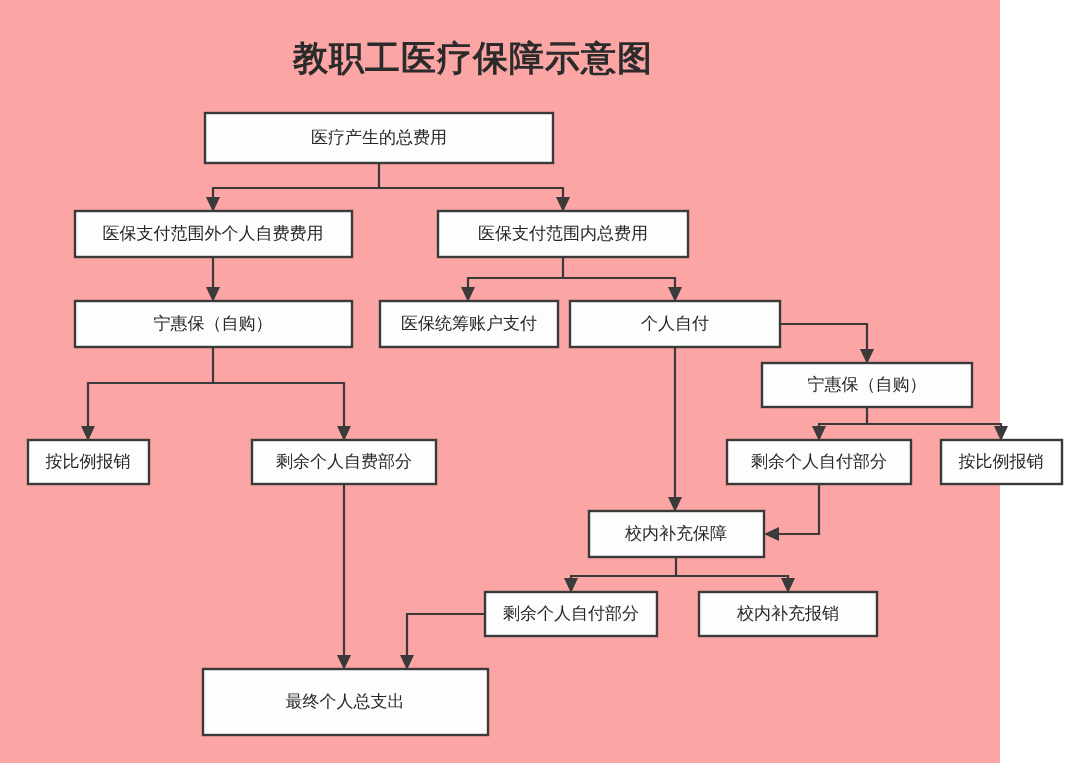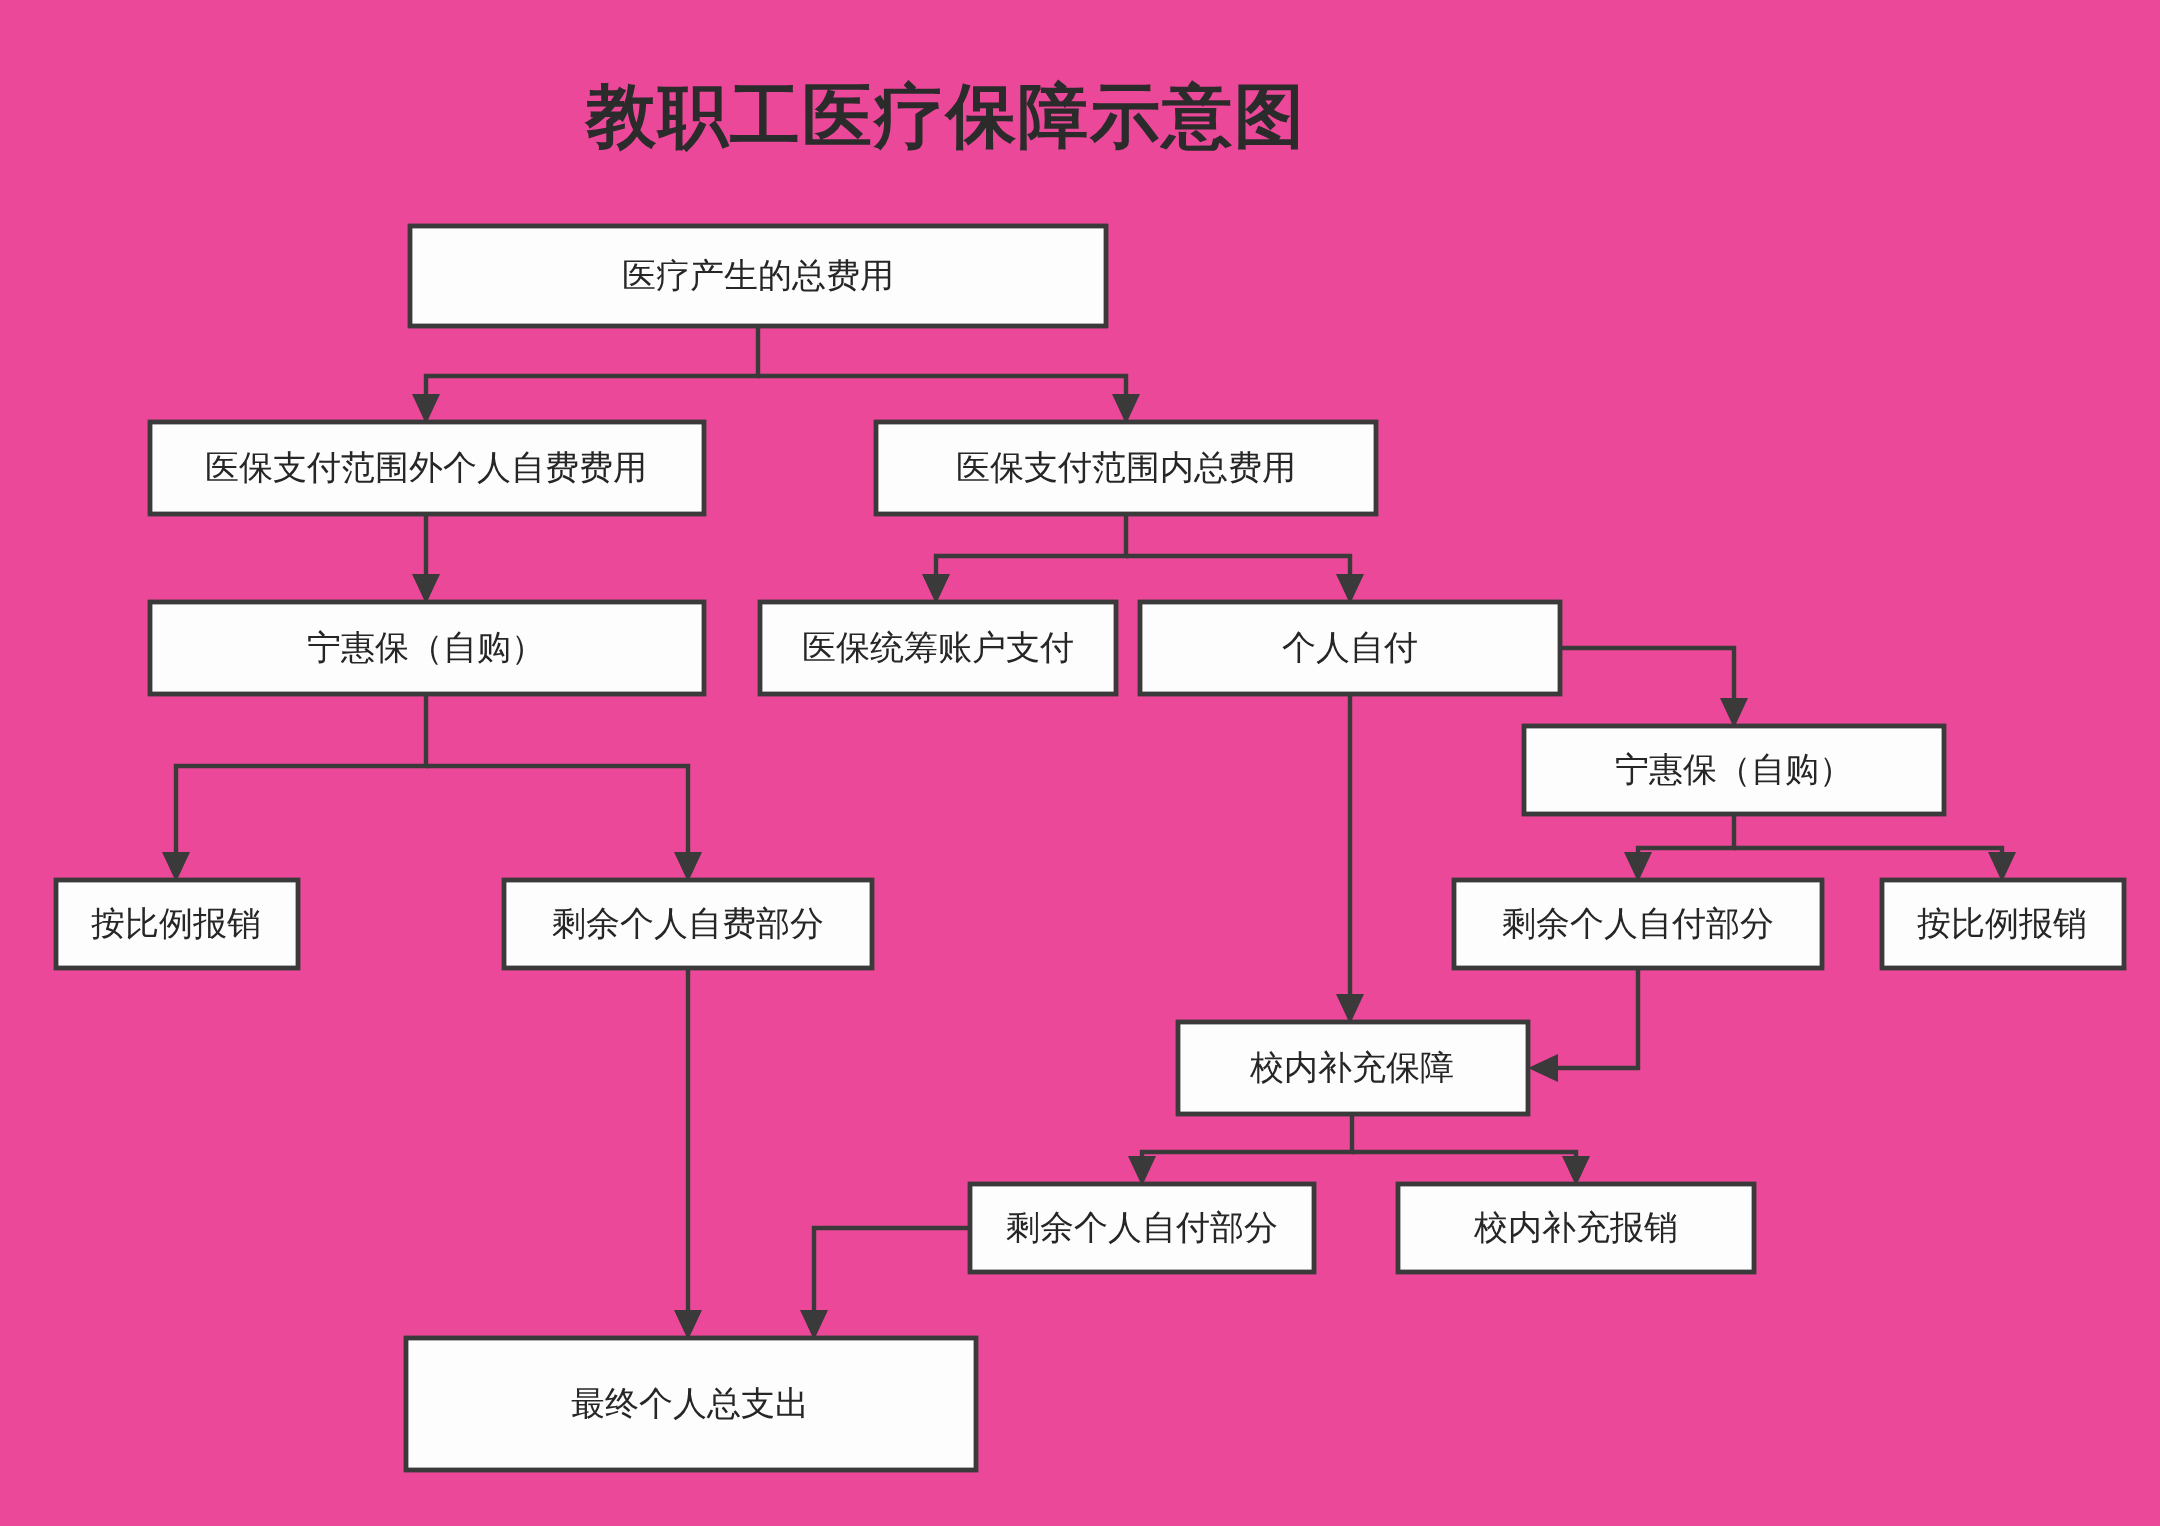--- a/index.html
+++ b/index.html
@@ -15,9 +15,9 @@
   }
   #chart-root {
     position: relative;
-    width: 1080px;
+    width: 1000px;
     height: 763px;
-    background: #ec4899;
+    background: #fca5a5;
   }
   #flow-svg {
     position: absolute;

